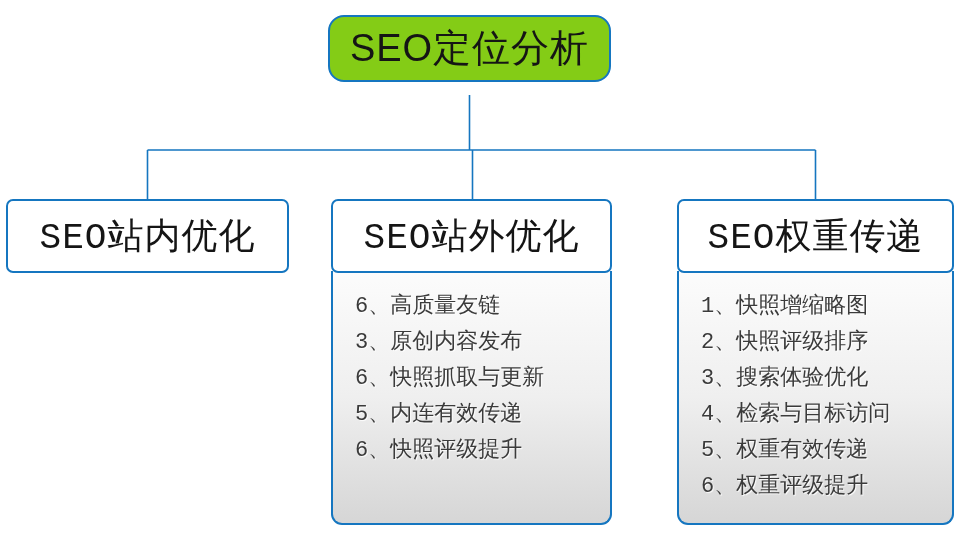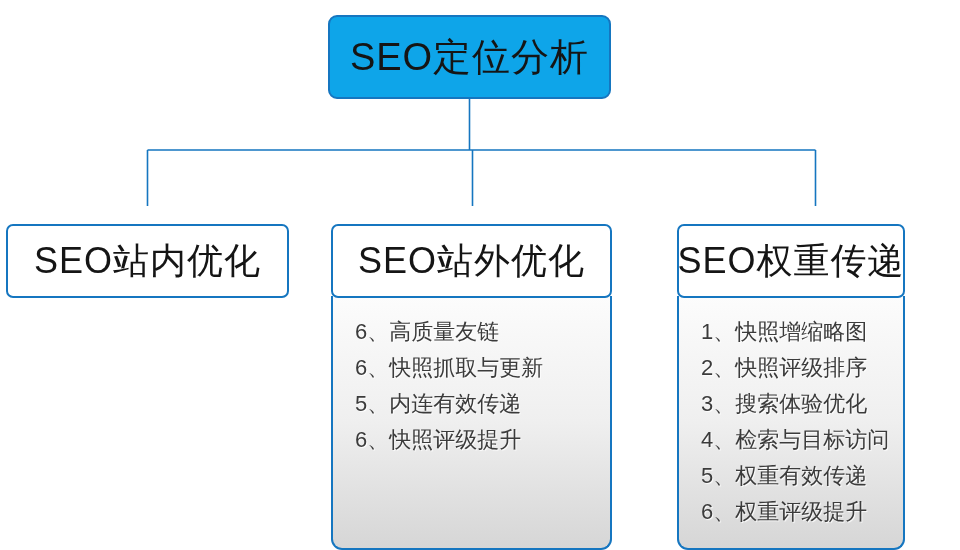--- a/index.html
+++ b/index.html
@@ -24,10 +24,10 @@
 
   .root-box {
     position: absolute; left: 328px; top: 15px;
-    width: 283px; height: 84px;
-    background: #0ea5e9;
+    width: 283px; height: 67px;
+    background: #84cc16;
     border: 2.5px solid var(--accent);
-    border-radius: 9px;
+    border-radius: 16px;
     display: flex; align-items: center; justify-content: center;
     z-index: 2;
   }

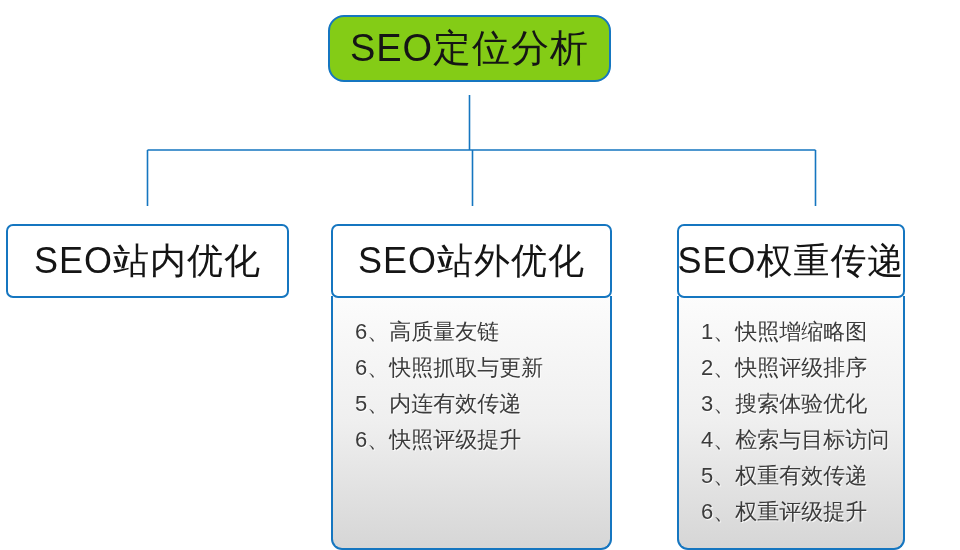--- a/index.html
+++ b/index.html
@@ -36,7 +36,7 @@
     white-space: nowrap;
   }
 
-  .column { position: absolute; top: 224px; z-index: 2; }
+  .column { position: absolute; top: 199px; z-index: 2; font-family: Liberation Mono, monospace; }
   .col-left  { left: 6px;   width: 283px; }
   .col-mid   { left: 331px; width: 281px; }
   .col-right { left: 677px; width: 228px; }

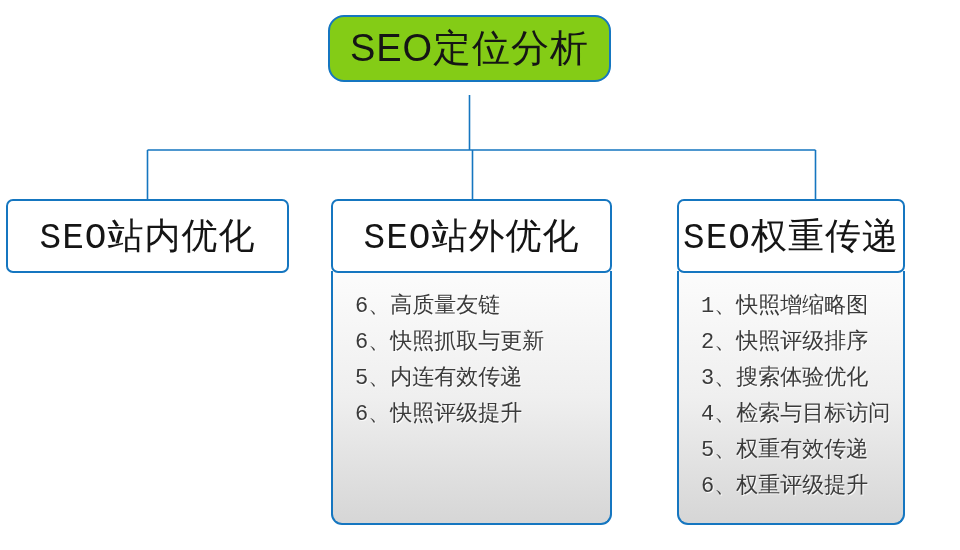--- a/index.html
+++ b/index.html
@@ -39,7 +39,7 @@
   .column { position: absolute; top: 199px; z-index: 2; font-family: Liberation Mono, monospace; }
   .col-left  { left: 6px;   width: 283px; }
   .col-mid   { left: 331px; width: 281px; }
-  .col-right { left: 677px; width: 228px; }
+  .col-right { left: 677px; width: 277px; }
 
   .col-header {
     height: 74px;

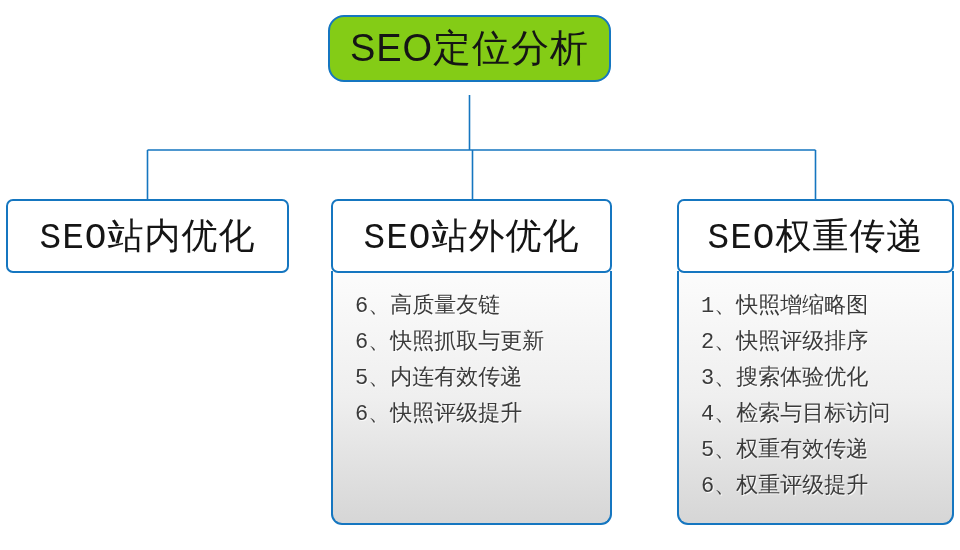--- a/index.html
+++ b/index.html
@@ -101,6 +101,7 @@
     <div class="col-panel">
       <ul class="col-list">
         <li>6、高质量友链</li>
+        <li>3、原创内容发布</li>
         <li>6、快照抓取与更新</li>
         <li>5、内连有效传递</li>
         <li>6、快照评级提升</li>

